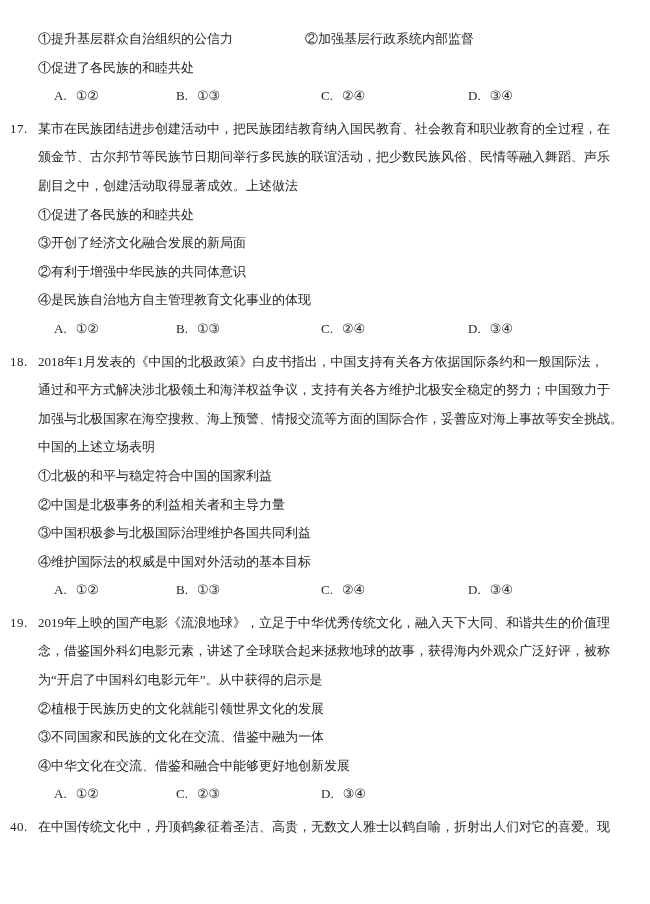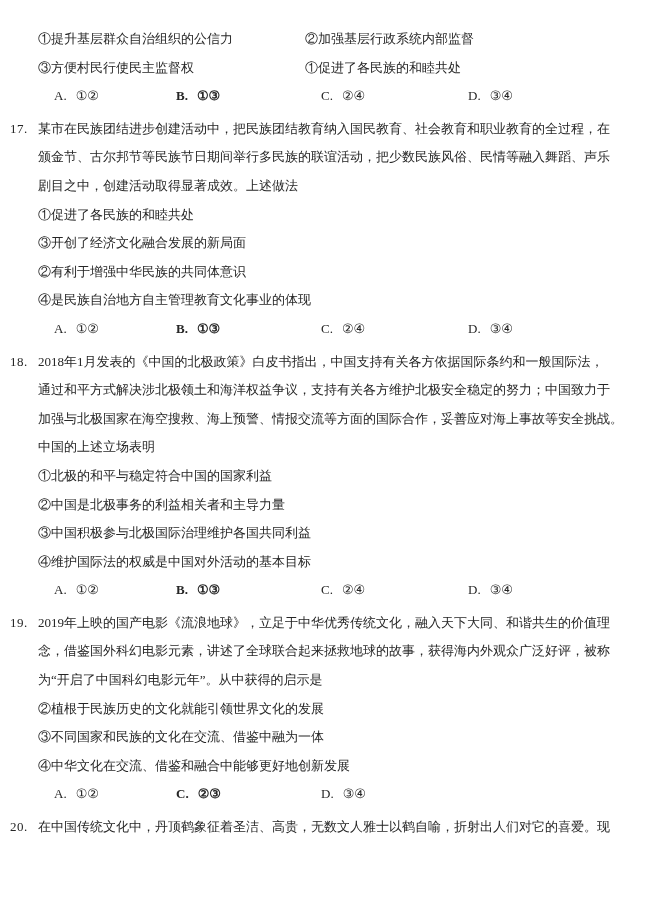--- a/index.html
+++ b/index.html
@@ -54,7 +54,6 @@
       <span class="optcell">②加强基层行政系统内部监督</span>
     </div>
     <div class="optgrid-row">
-      <span class="optcell">③方便村民行使民主监督权</span>
       <span class="optcell">①促进了各民族的和睦共处</span>
     </div>
     <div class="choices">

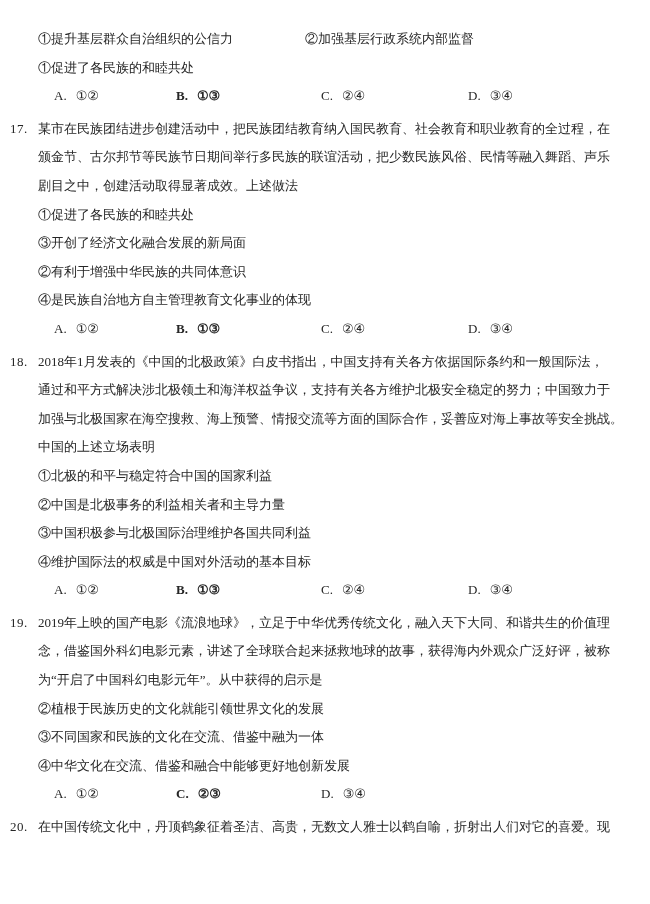--- a/index.html
+++ b/index.html
@@ -39,7 +39,7 @@
   .choices { display: flex; }
   .choice { flex: none; }
   .choice:nth-child(1) { width: 122px; margin-left: 16px; }
-  .choice:nth-child(2) { width: 145px; font-weight: bold; }
+  .choice:nth-child(2) { width: 145px; }
   .choice:nth-child(3) { width: 147px; }
   .choice .lab { margin-right: 9px; }
 </style>

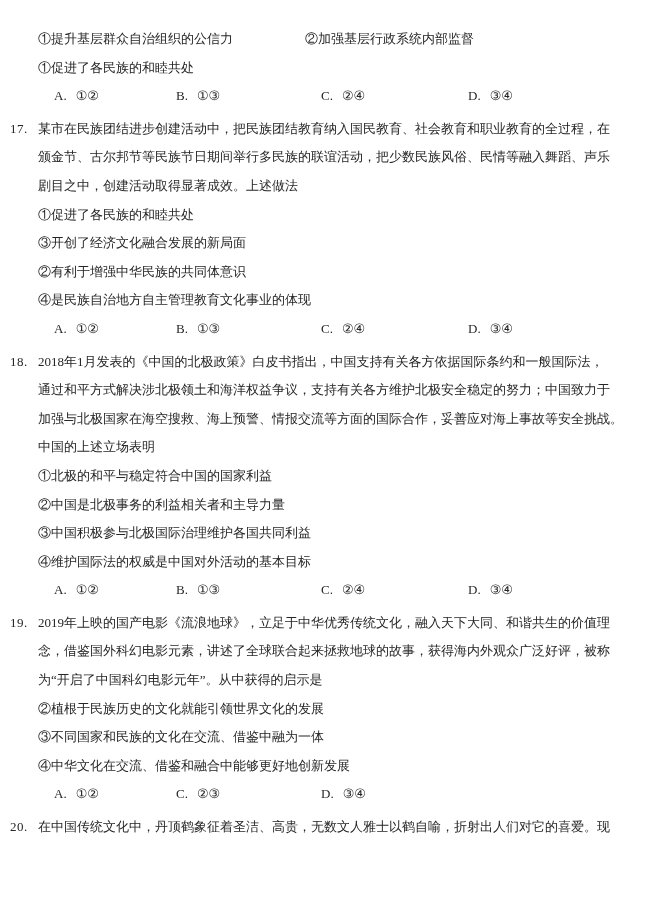--- a/index.html
+++ b/index.html
@@ -115,7 +115,7 @@
   </section>
 
   <section class="question">
-    <span class="qnum">20.</span>
+    <span class="qnum">40.</span>
     <div class="line">在中国传统文化中，丹顶鹤象征着圣洁、高贵，无数文人雅士以鹤自喻，折射出人们对它的喜爱。现</div>
   </section>
 

